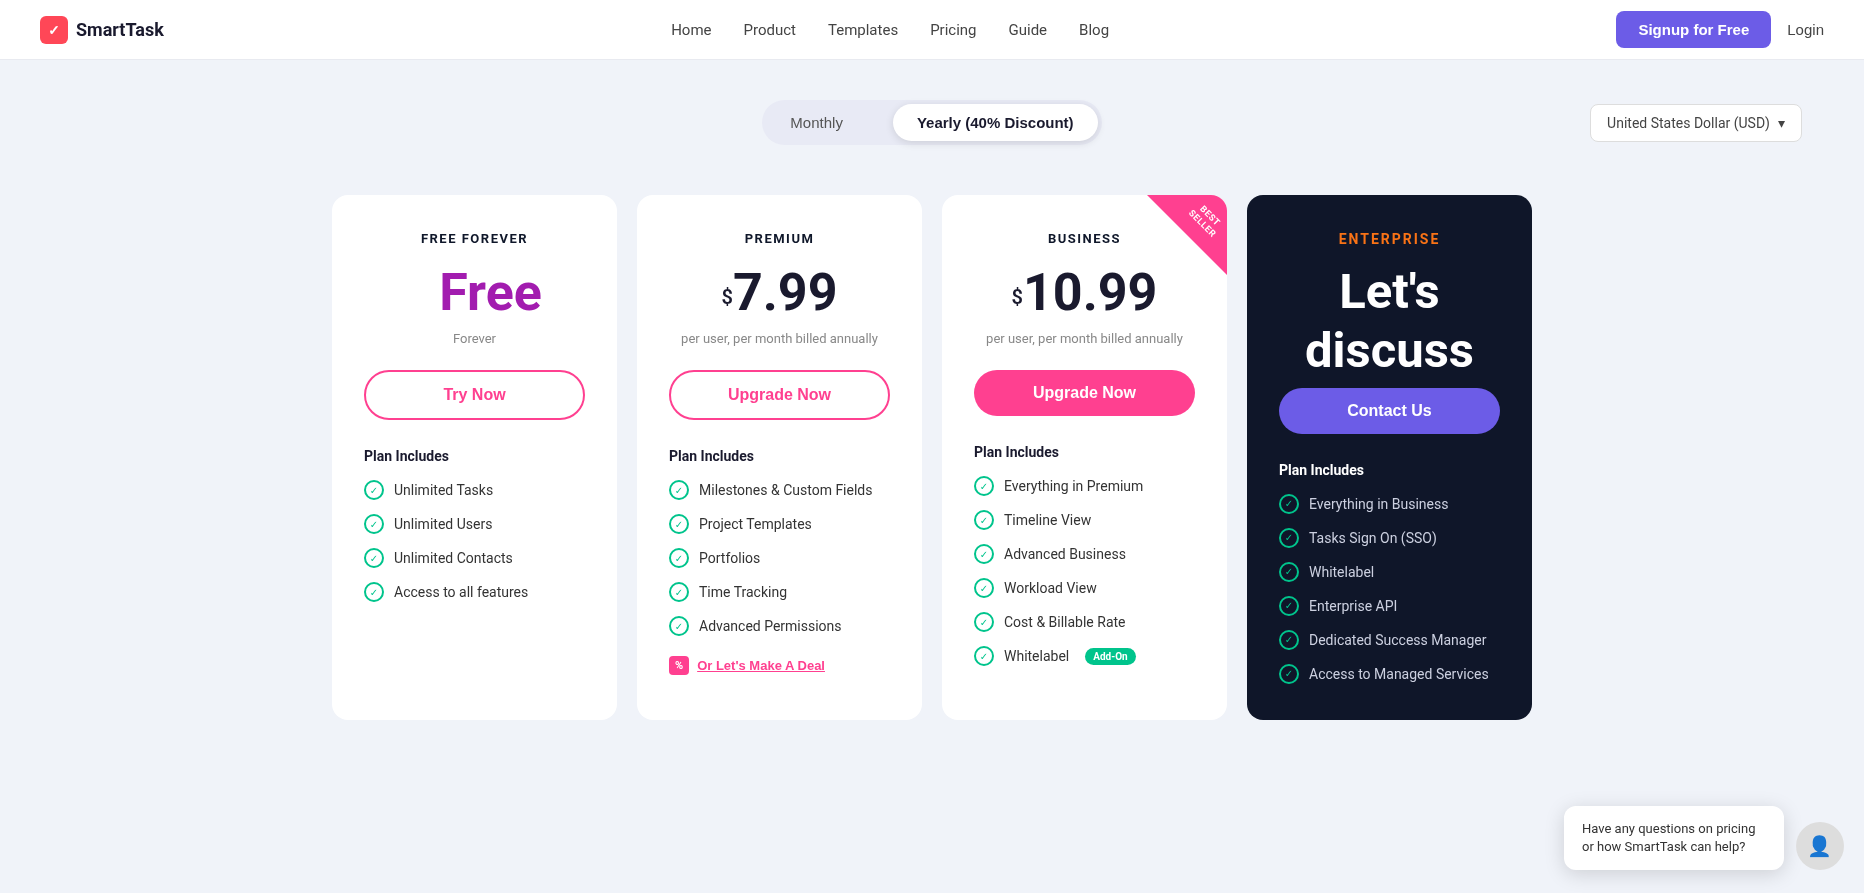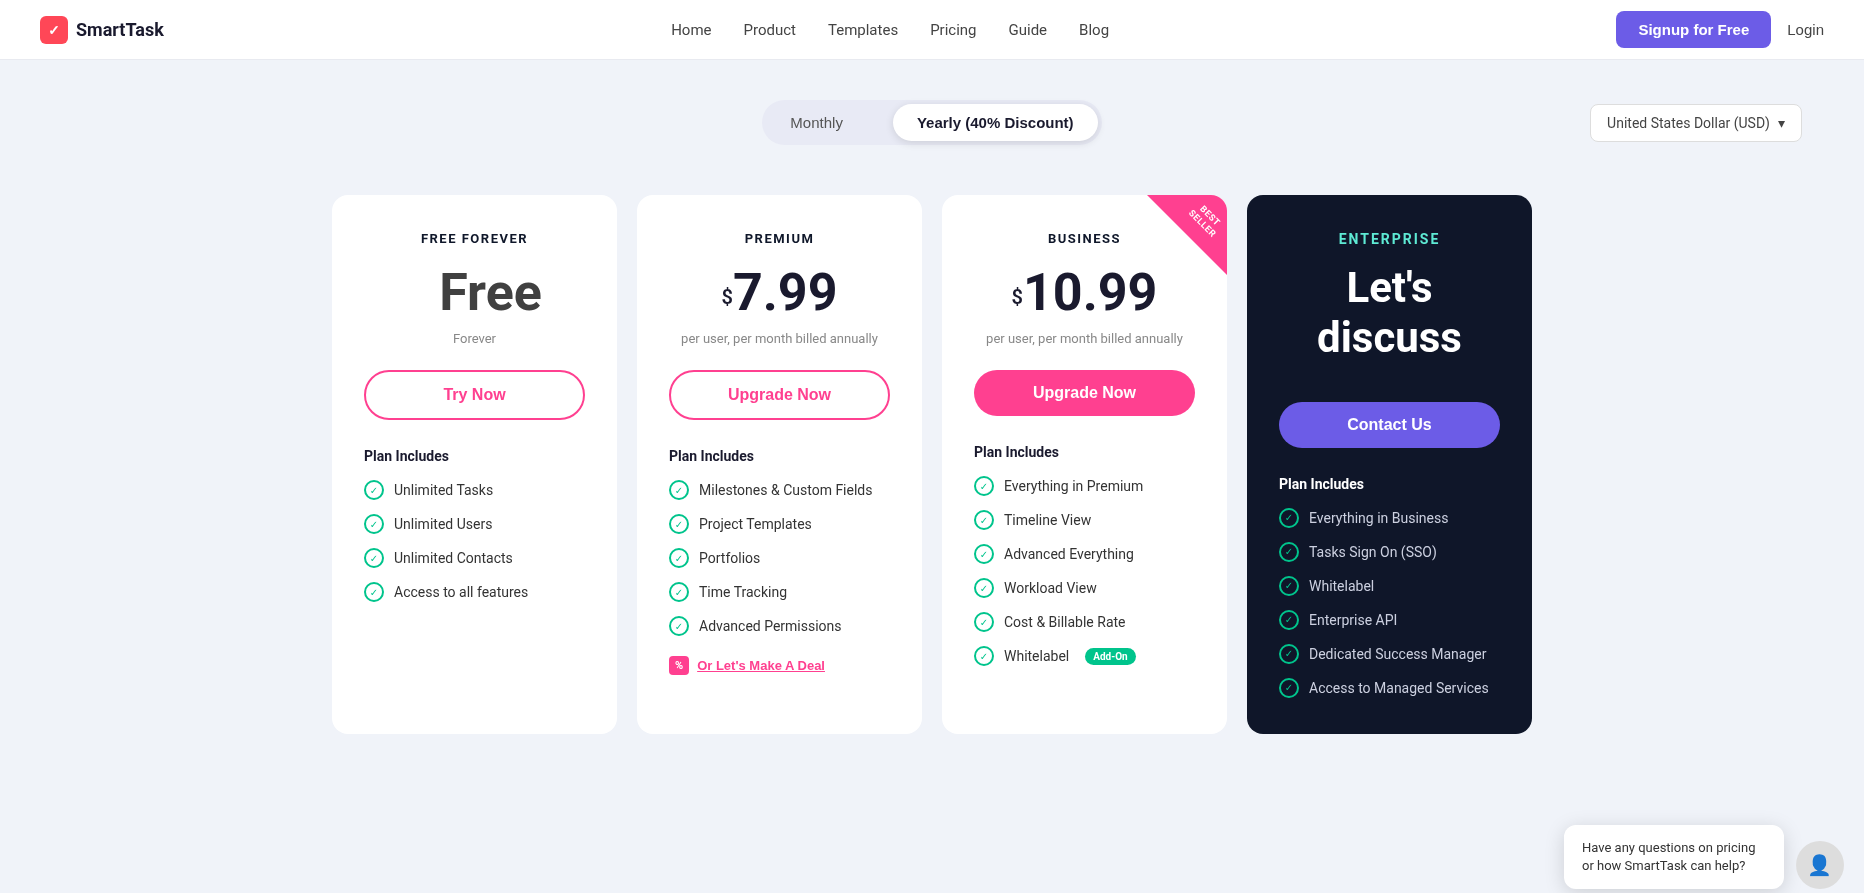--- a/index.html
+++ b/index.html
@@ -161,7 +161,7 @@
       text-align: center;
     }
     .card-enterprise .plan-label {
-      color: #5eead4;
+      color: #f97316;
       font-size: 14px;
       letter-spacing: 2px;
     }

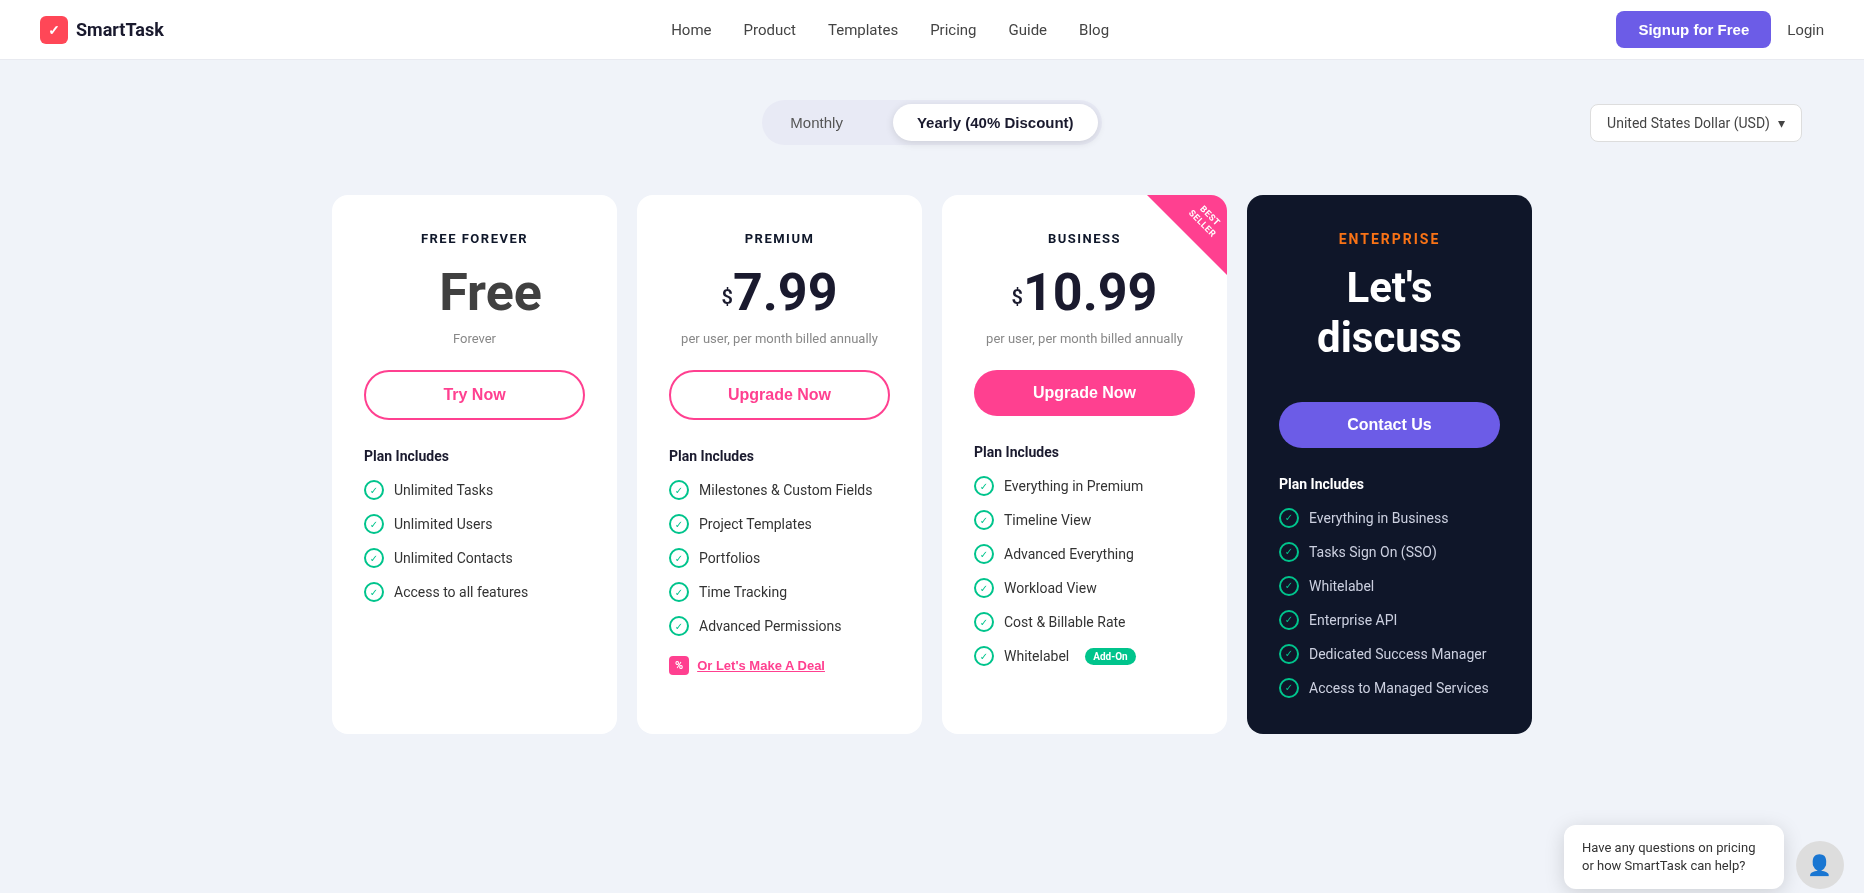--- a/index.html
+++ b/index.html
@@ -173,7 +173,7 @@
     .price-free {
       font-size: 52px;
       font-weight: 700;
-      color: #404040;
+      color: #a21caf;
       margin-left: 32px;
     }
     .price-number {

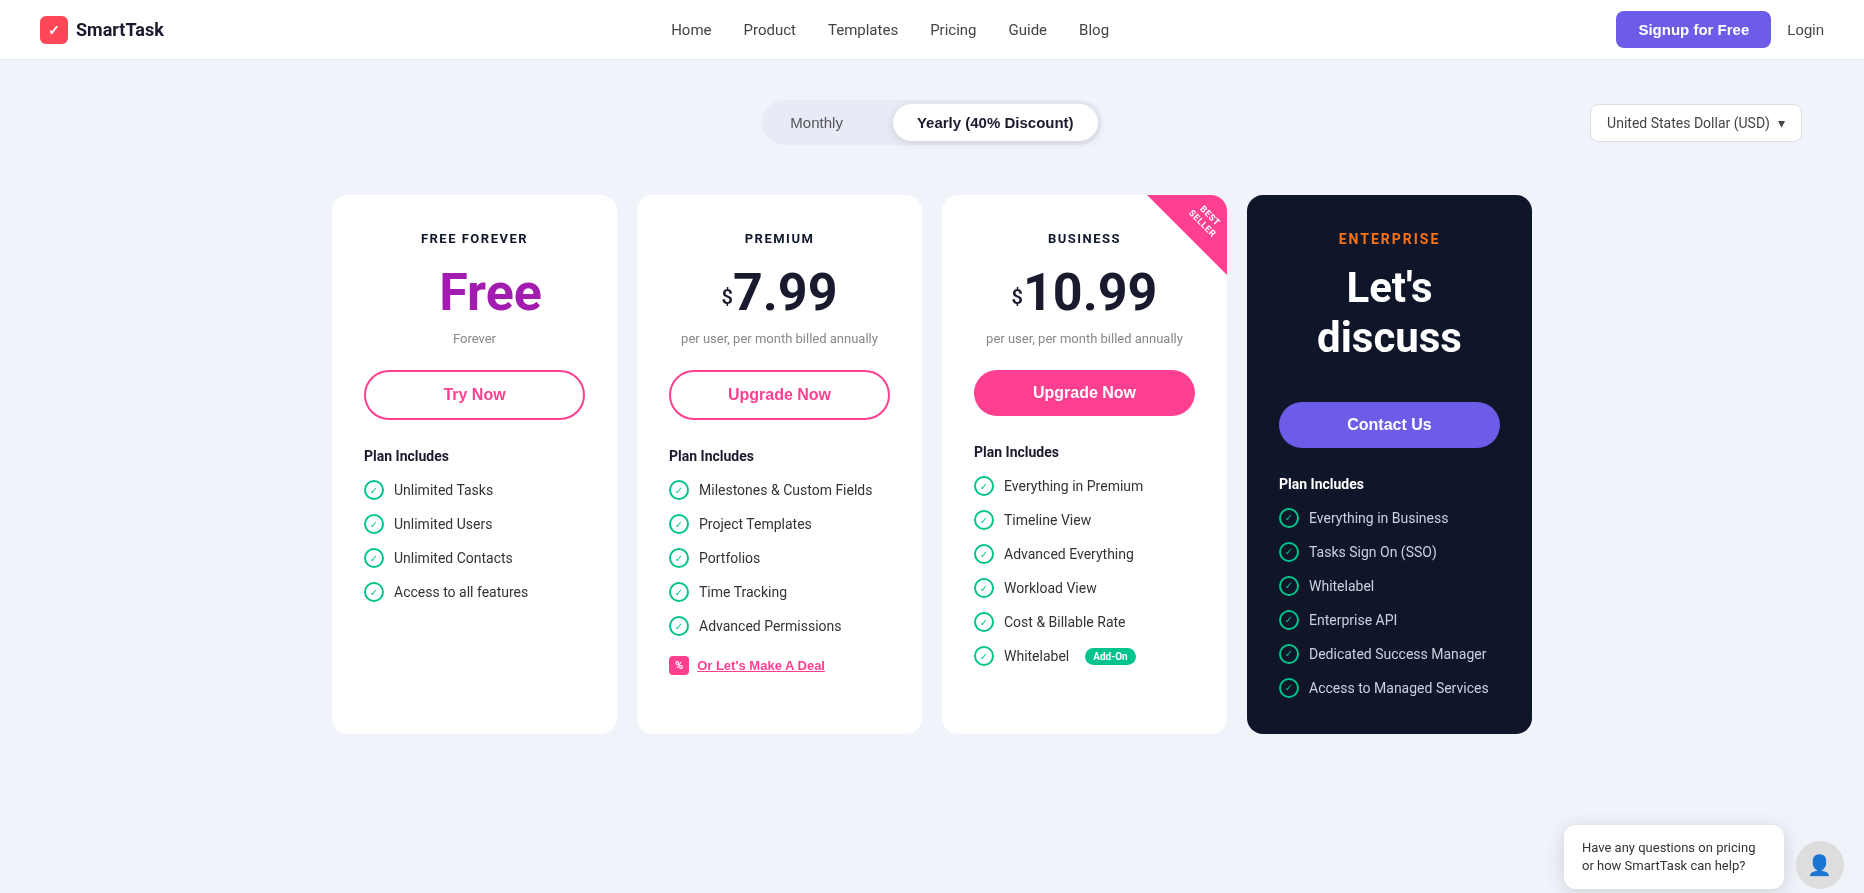--- a/index.html
+++ b/index.html
@@ -196,11 +196,11 @@
     }
 
     .enterprise-tagline {
-      font-size: 42px;
+      font-size: 49px;
       font-weight: 700;
       color: white;
       text-align: center;
-      margin-bottom: 38px;
+      margin-bottom: 7px;
       line-height: 1.2;
     }
 

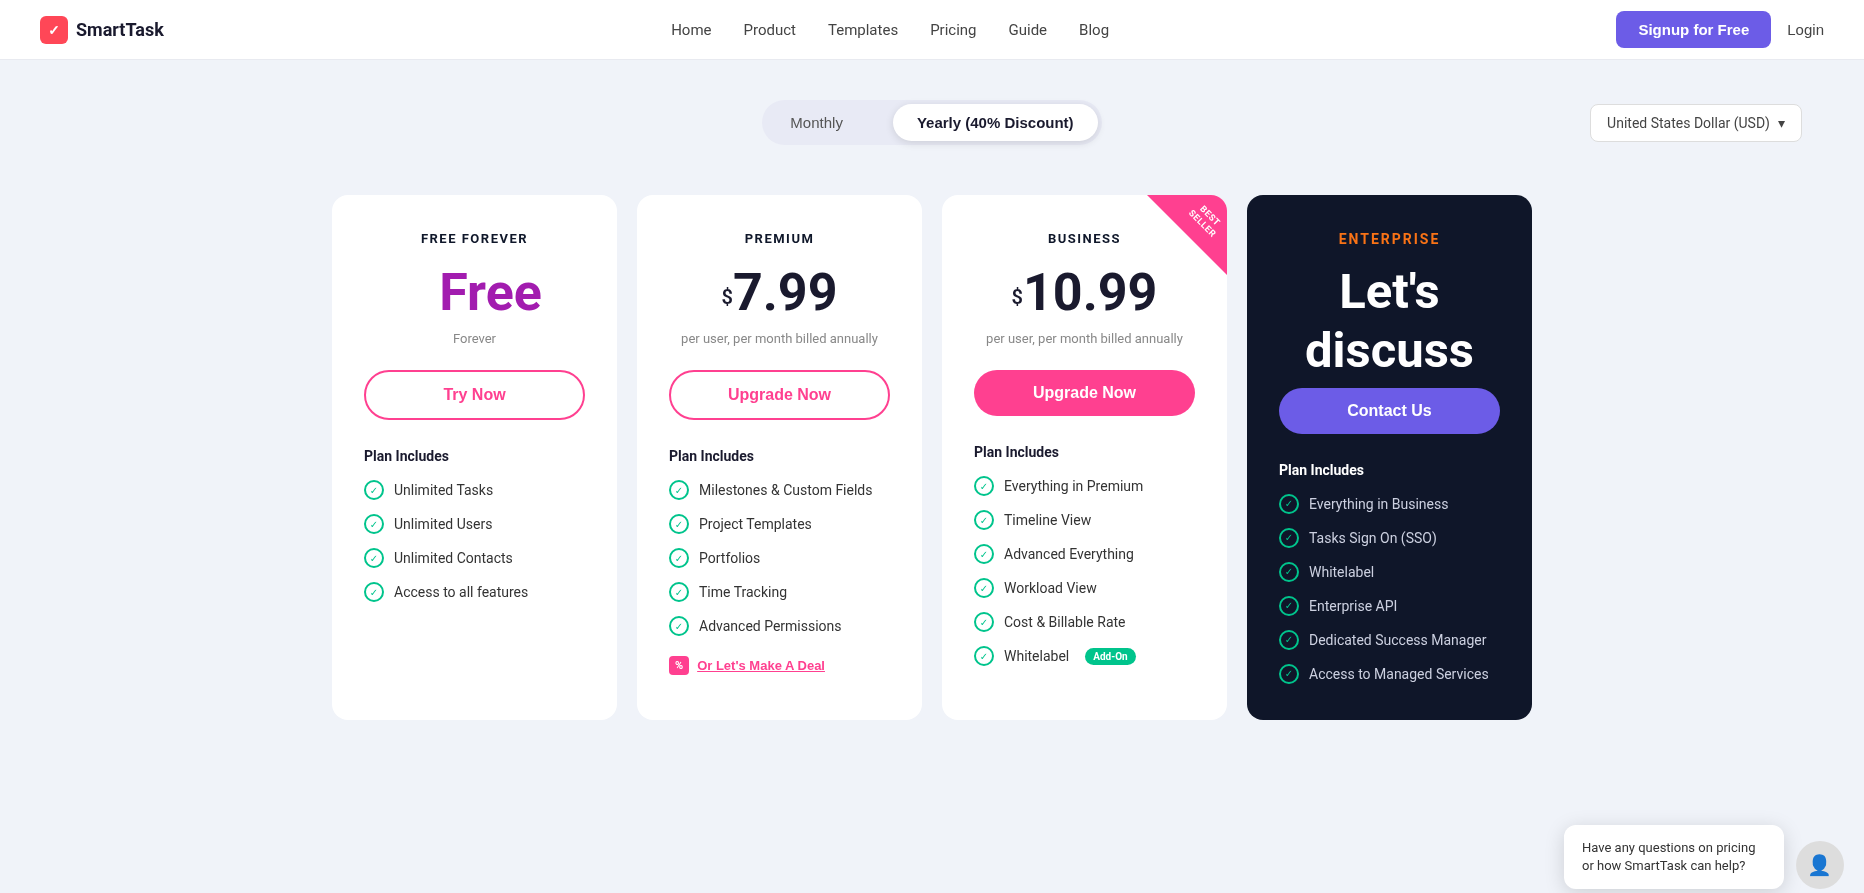--- a/index.html
+++ b/index.html
@@ -522,7 +522,7 @@
         </li>
         <li class="feature-item">
           <span class="check-icon">✓</span>
-          <span>Advanced Everything</span>
+          <span>Advanced Business</span>
         </li>
         <li class="feature-item">
           <span class="check-icon">✓</span>

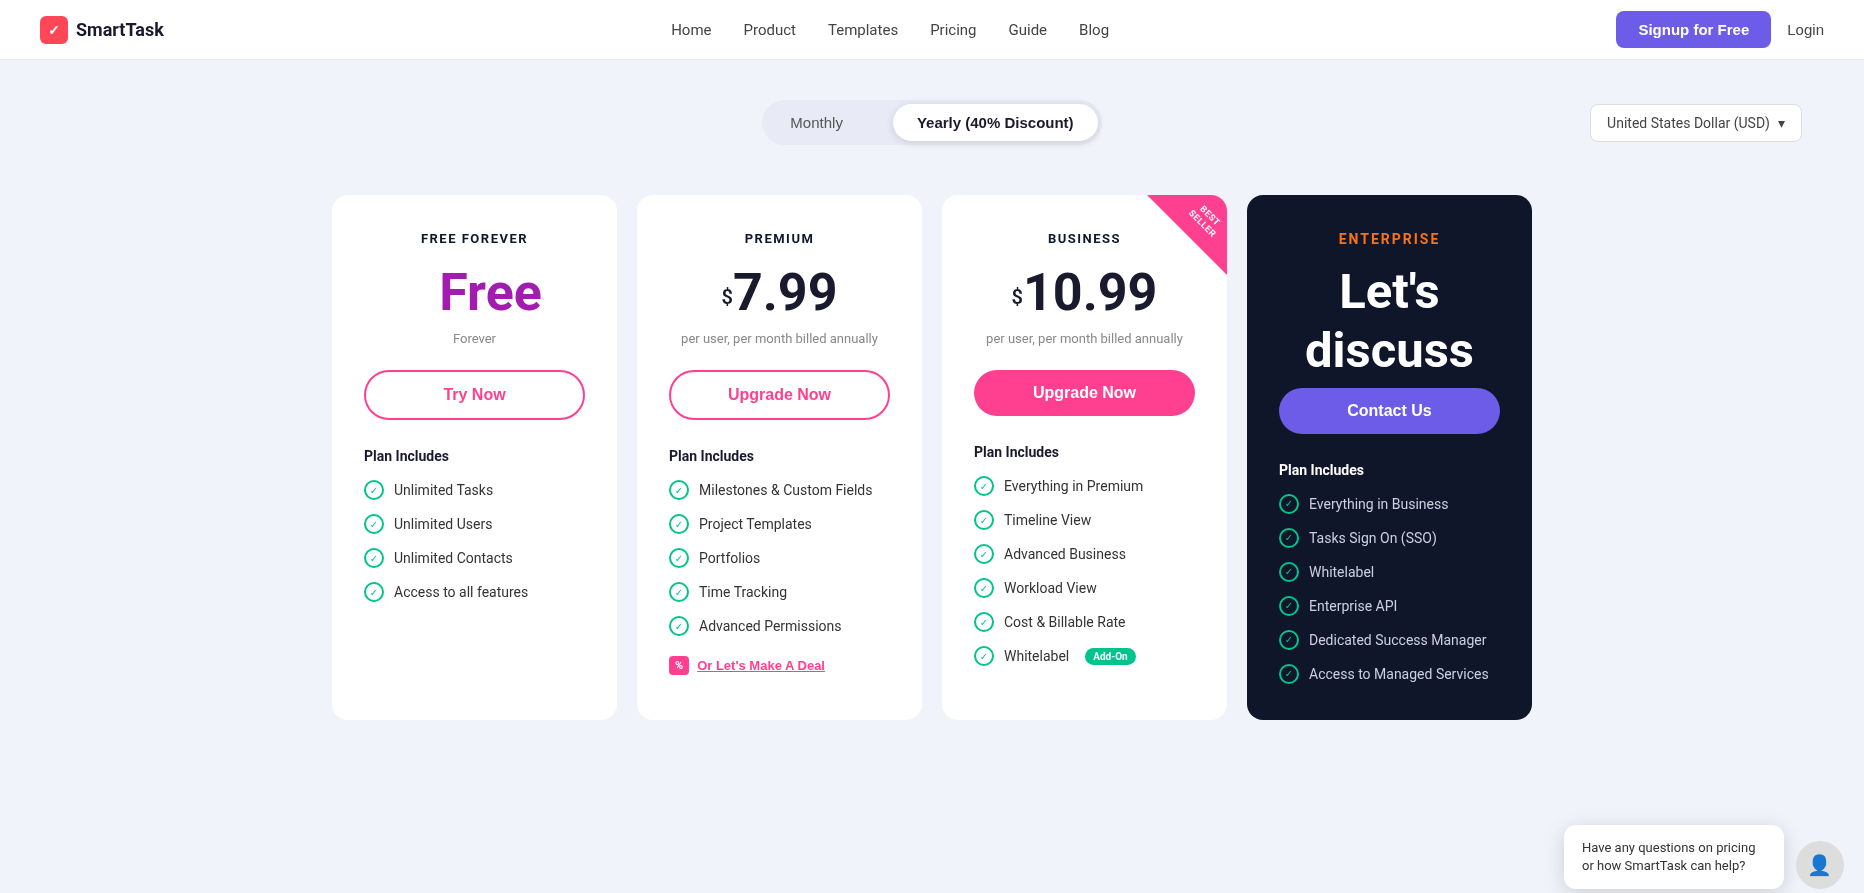--- a/index.html
+++ b/index.html
@@ -368,7 +368,7 @@
     
     .chat-widget {
       position: fixed;
-      bottom: 4px;
+      bottom: 23px;
       right: 20px;
       display: flex;
       align-items: flex-end;

